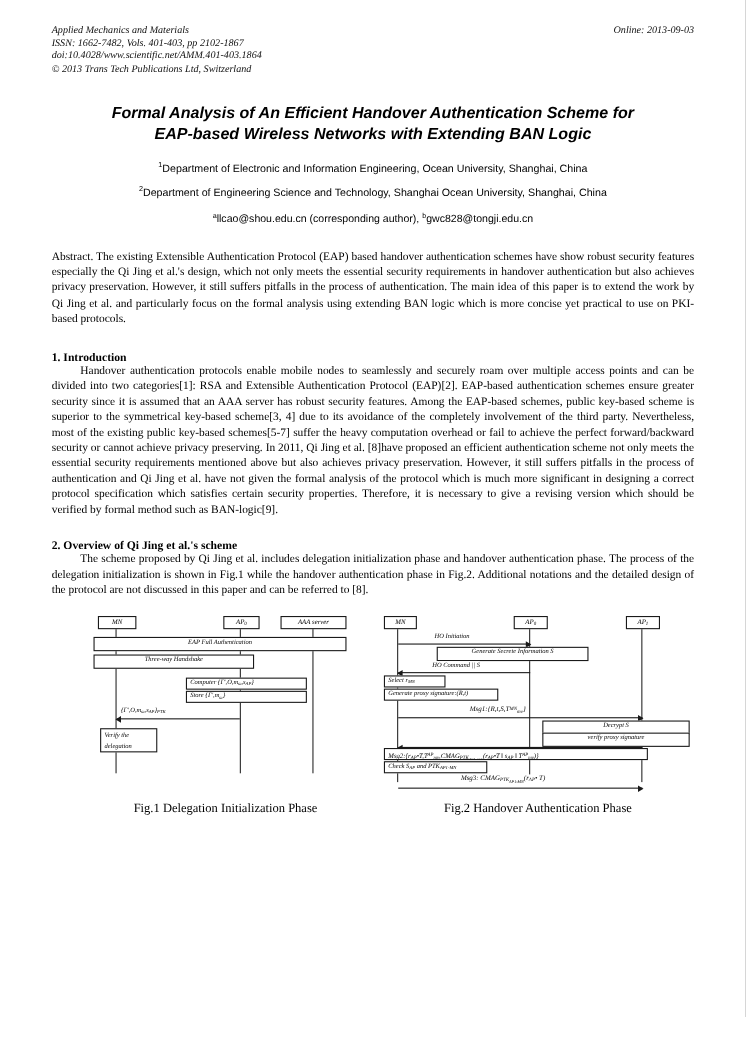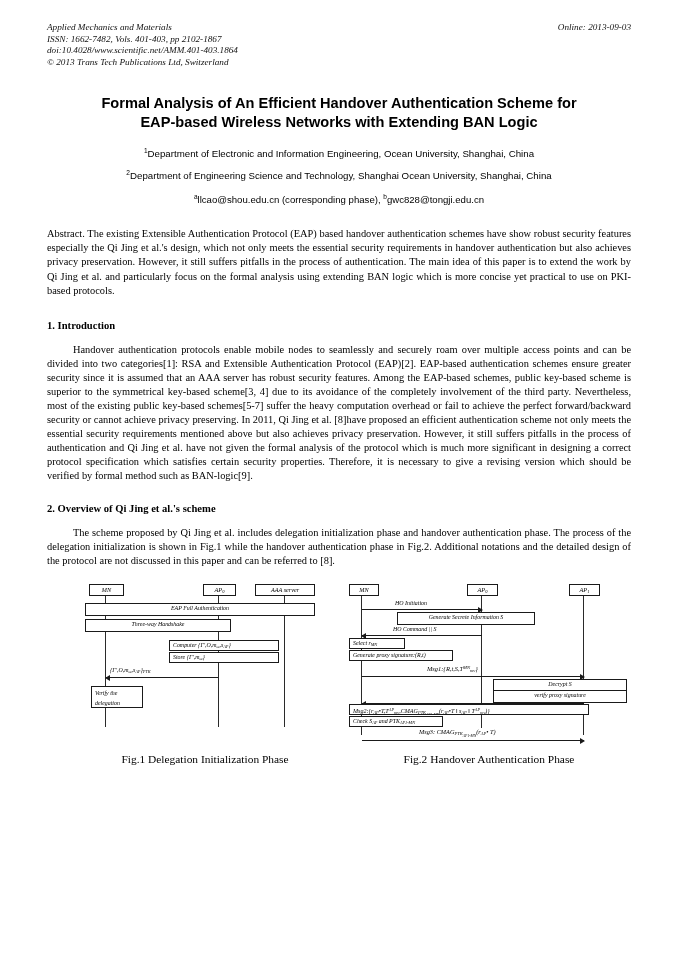--- a/index.html
+++ b/index.html
@@ -51,6 +51,7 @@
     text-align: center;
     color: #000;
     margin-top: 26px;
+    font-style: italic;
   }
   .authors {
     font-family: "Liberation Sans", sans-serif;

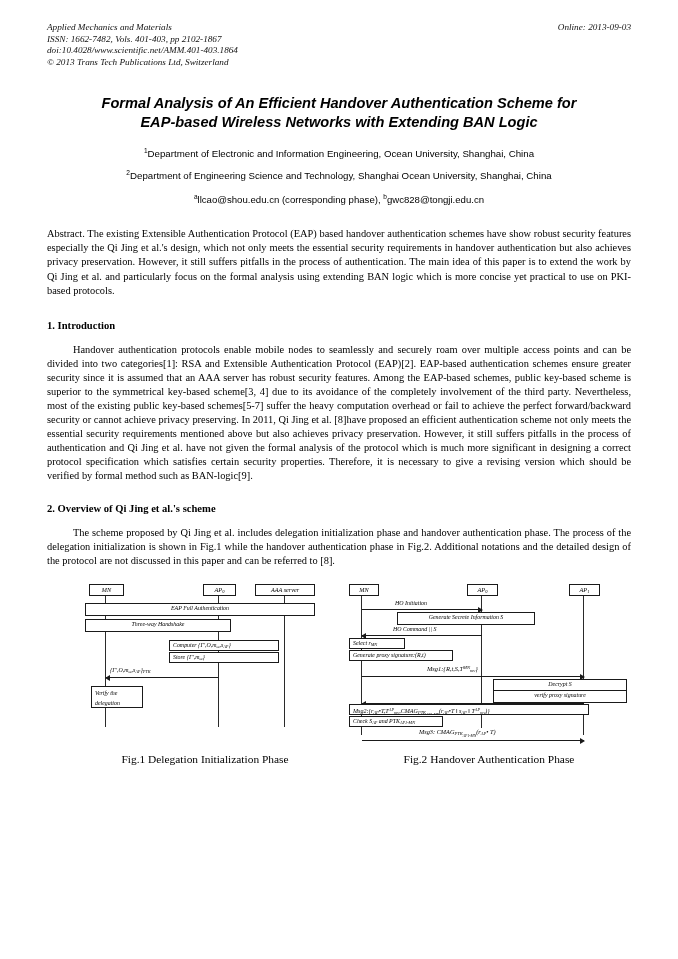--- a/index.html
+++ b/index.html
@@ -238,7 +238,7 @@
     </div>
 
     <div class="emails">
-      <sup>a</sup><span>llcao@shou.edu.cn (corresponding phase), </span><sup>b</sup><span>gwc828@tongji.edu.cn</span>
+      <sup>a</sup><span>llcao@shou.edu.cn (corresponding author), </span><sup>b</sup><span>gwc828@tongji.edu.cn</span>
     </div>
 
 

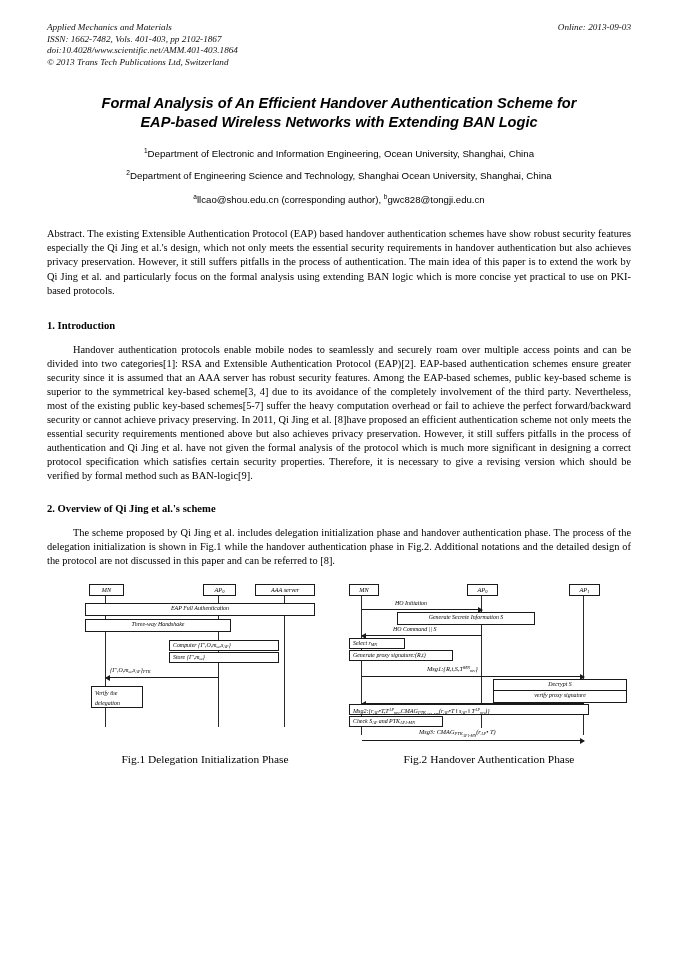--- a/index.html
+++ b/index.html
@@ -106,7 +106,7 @@
   }
   .h2.s1 { margin-top: 22px; }
   .h2.s2 { margin-top: 20px; }
-  .para.body { margin-top: 12px; text-indent: 26px; }
+  .para.body { margin-top: 0; text-indent: 26px; }
 
   
   .figs {

